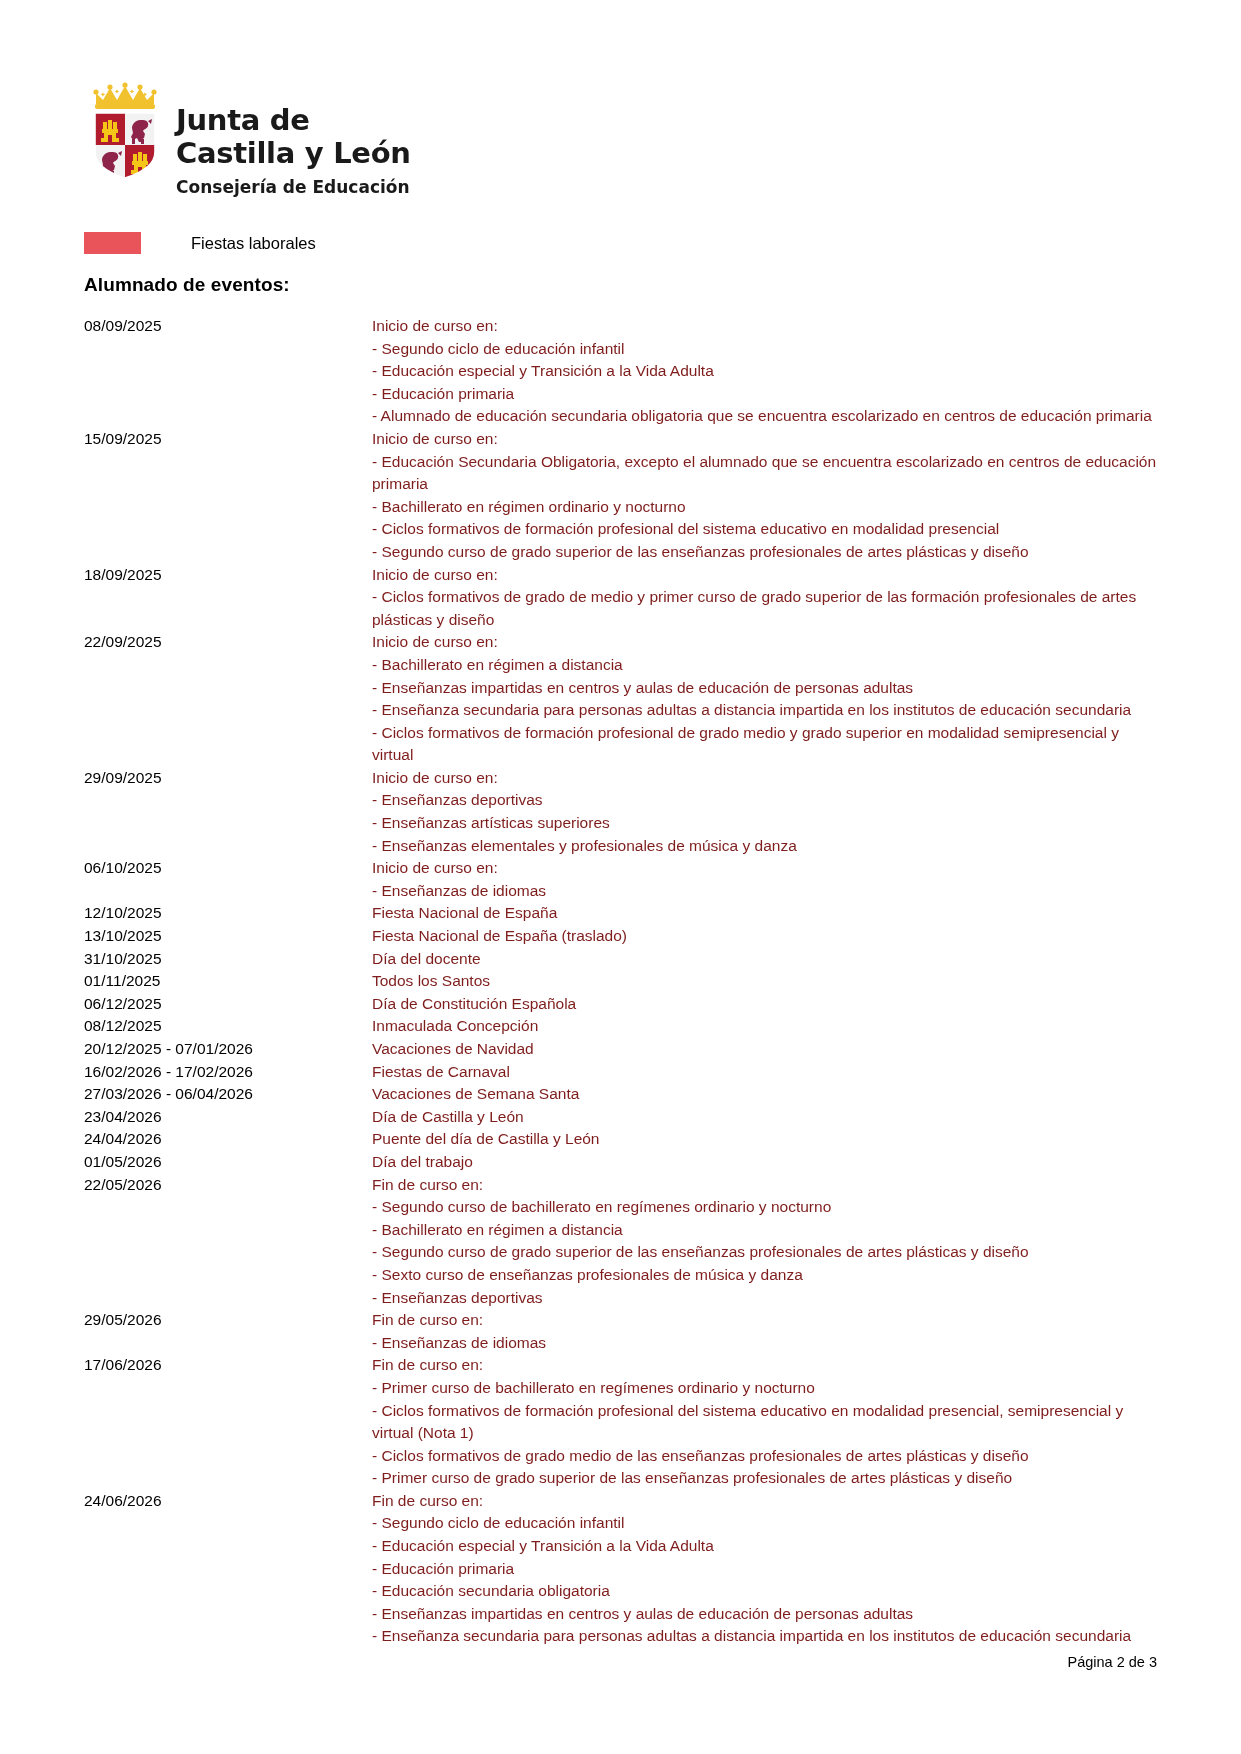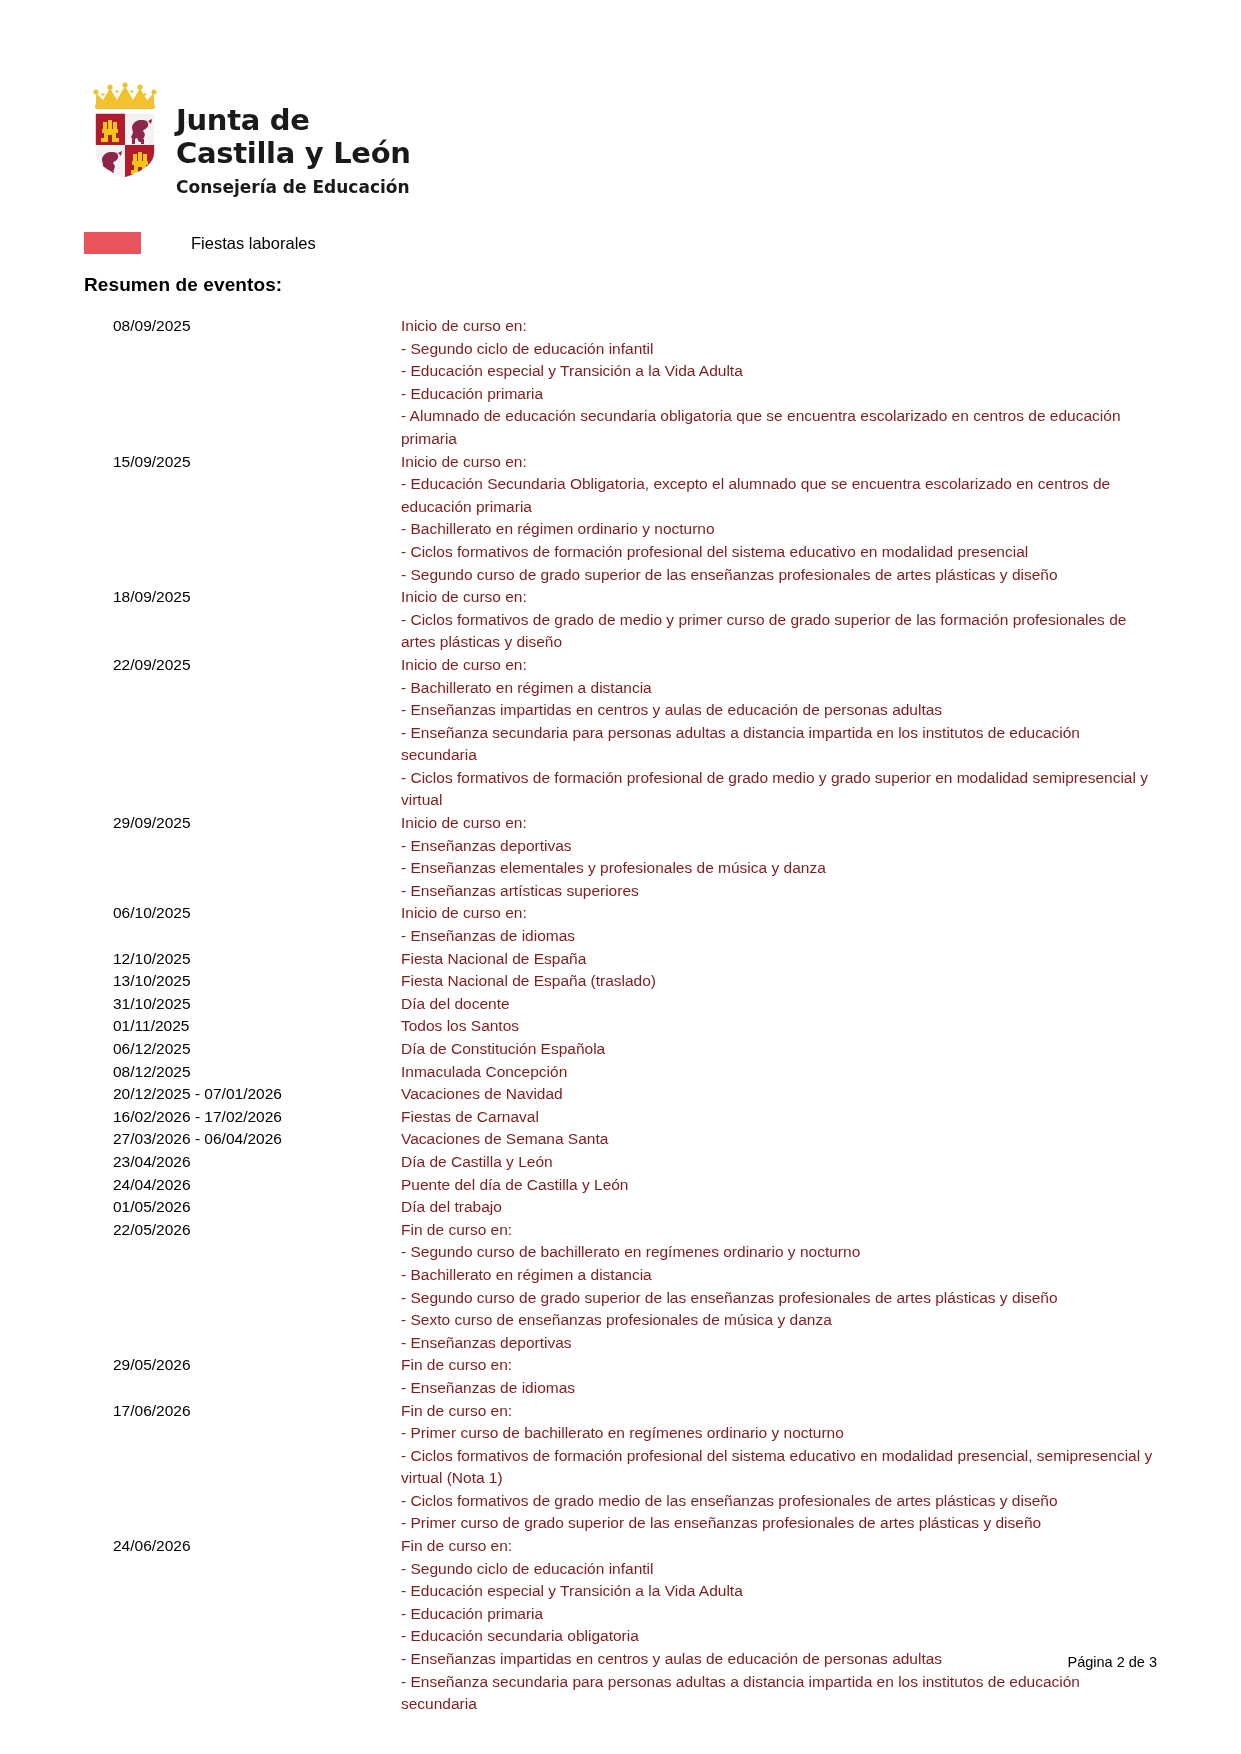--- a/index.html
+++ b/index.html
@@ -237,7 +237,7 @@
     <div class="legend-label">Fiestas laborales</div>
   </div>
 
-  <div class="section-title">Resumen de eventos:</div>
+  <div class="section-title">Alumnado de eventos:</div>
 
   <div class="events" id="events-container">
       <div class="event-row">

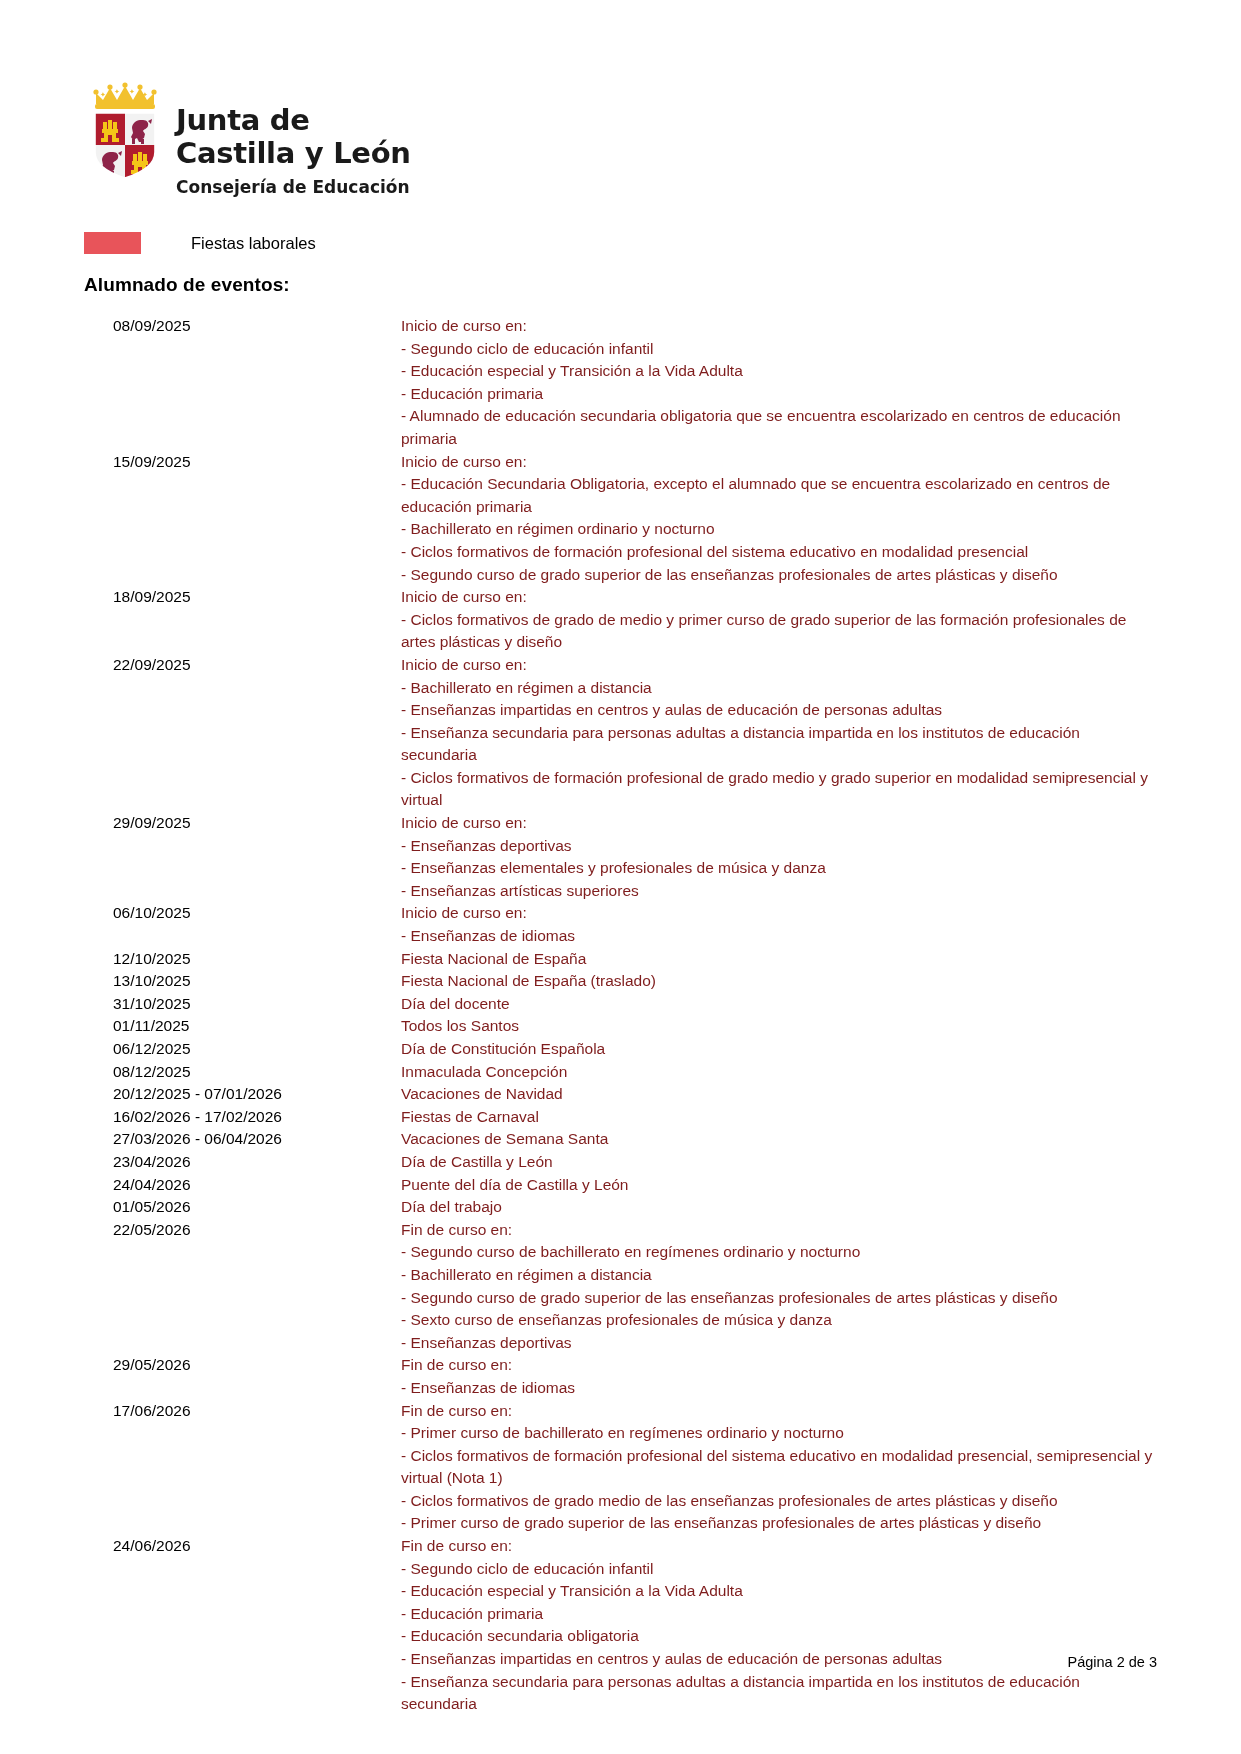--- a/index.html
+++ b/index.html
@@ -108,7 +108,6 @@
   .event-row {
     display: flex;
     align-items: flex-start;
-    margin-left: 29px;
   }
   .event-date {
     flex: 0 0 288px;

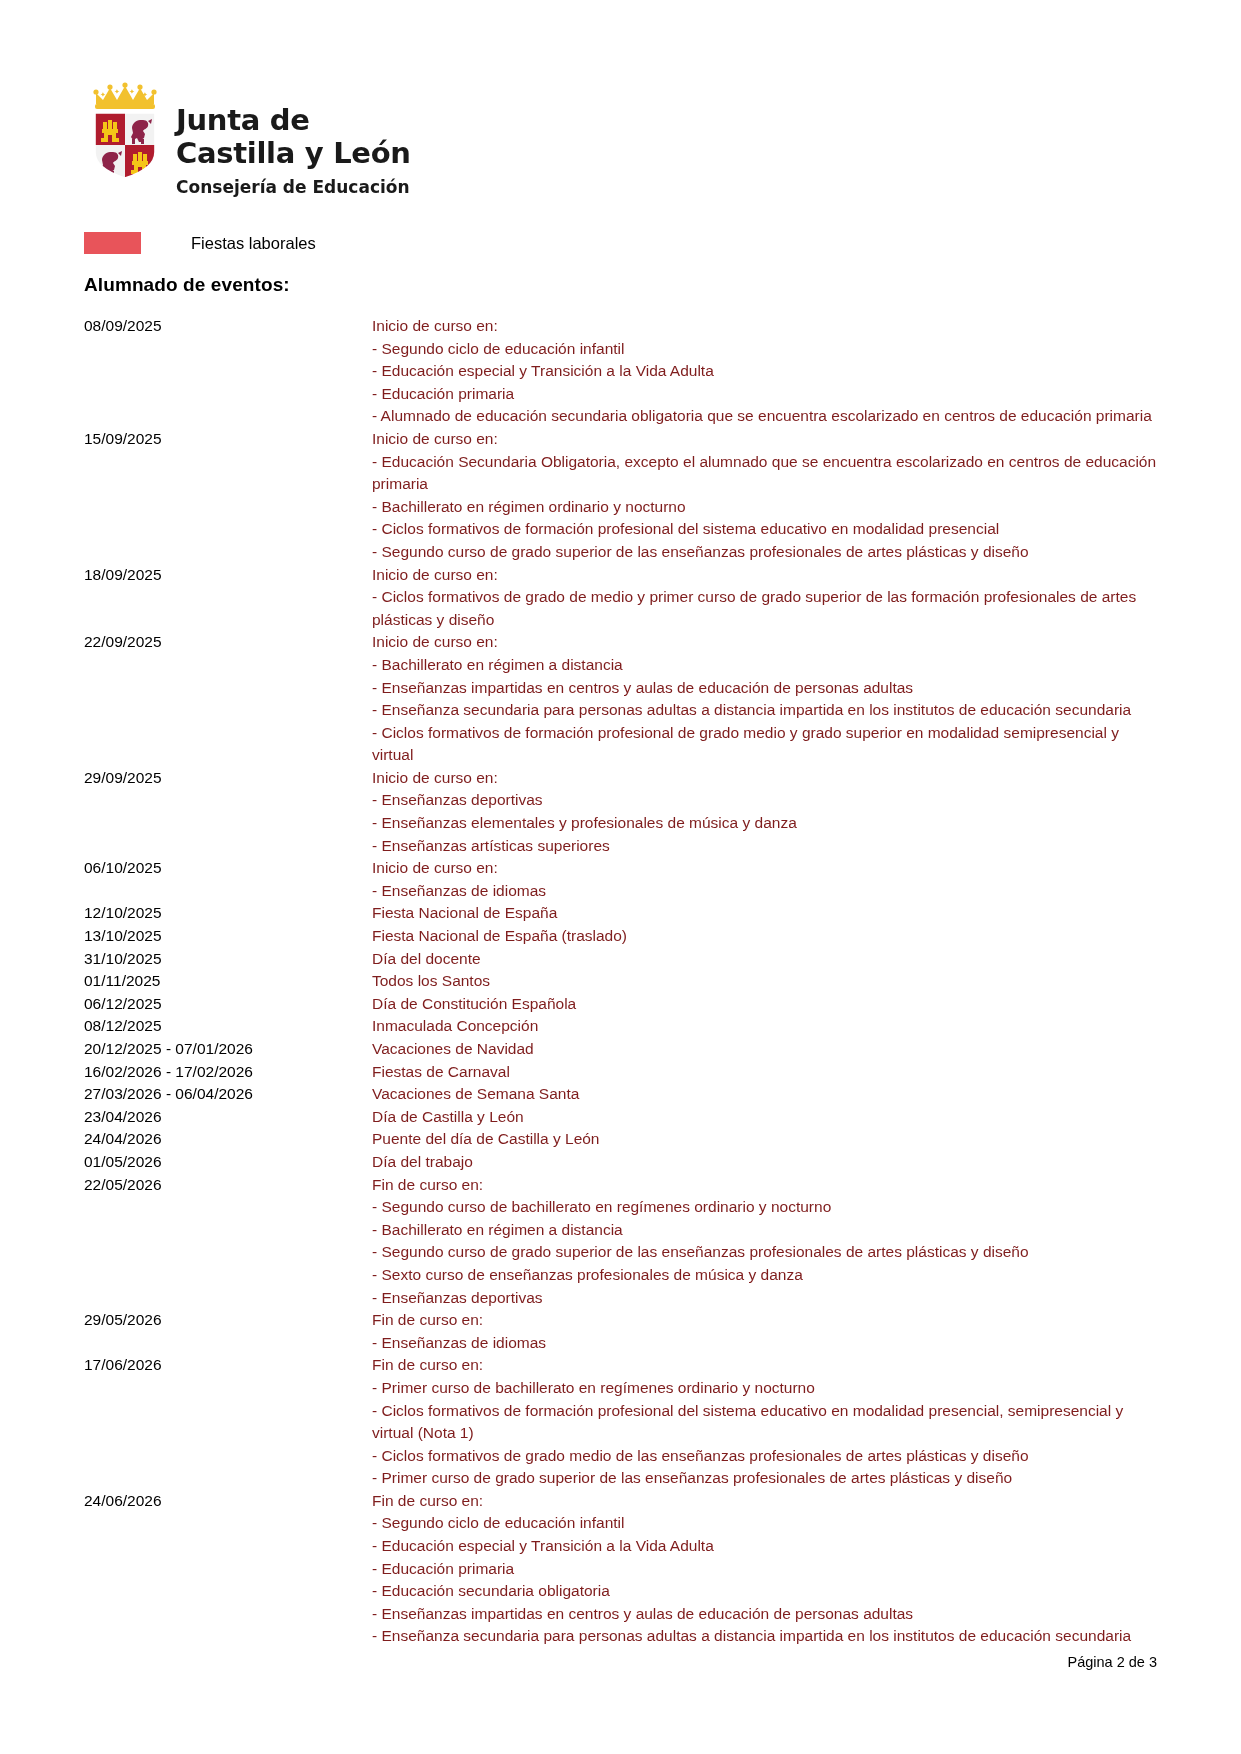--- a/index.html
+++ b/index.html
@@ -281,8 +281,8 @@
         <div class="event-body">
           <div class="event-line">Inicio de curso en:</div>
           <div class="event-line">- Enseñanzas deportivas</div>
+          <div class="event-line">- Enseñanzas artísticas superiores</div>
           <div class="event-line">- Enseñanzas elementales y profesionales de música y danza</div>
-          <div class="event-line">- Enseñanzas artísticas superiores</div>
         </div>
       </div>
       <div class="event-row">

